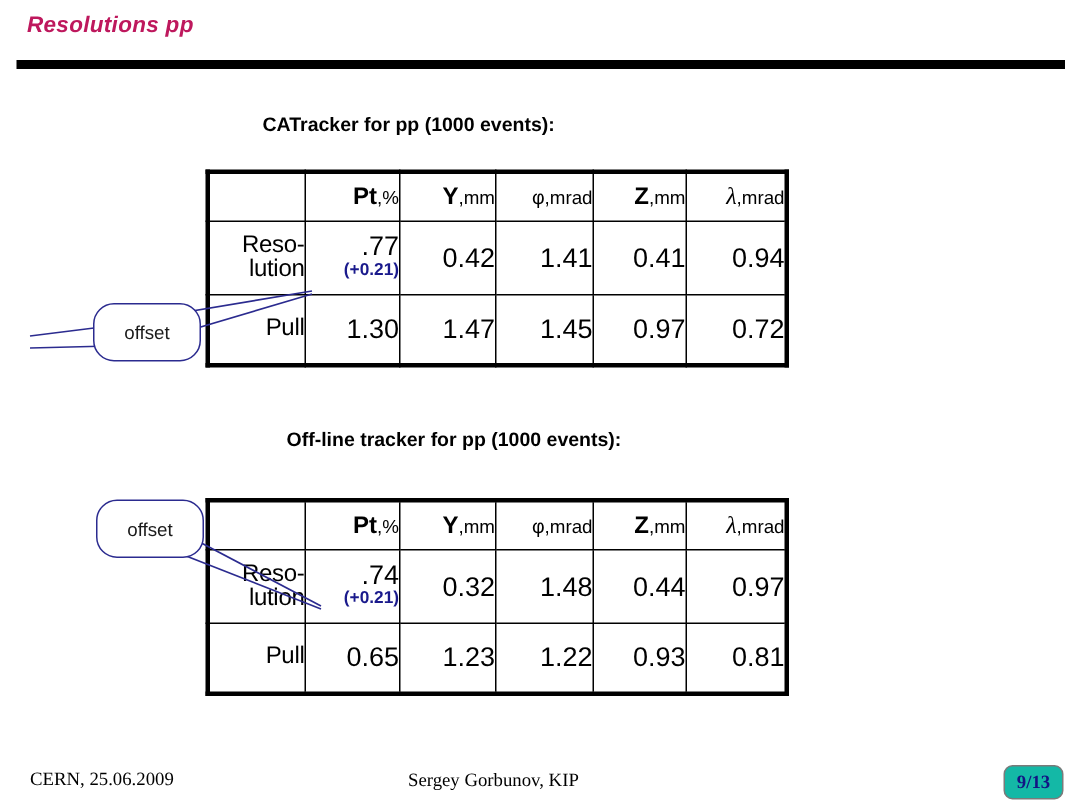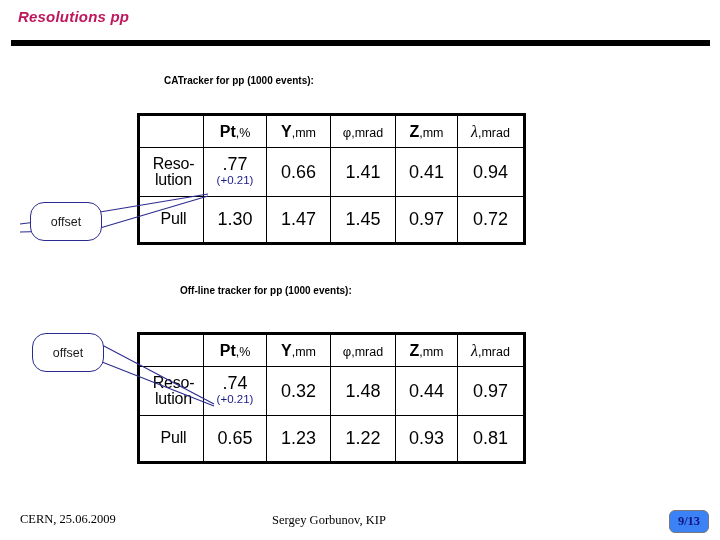--- a/index.html
+++ b/index.html
@@ -41,10 +41,11 @@
   .caption {
     position: absolute;
     font-family: "Liberation Sans", sans-serif;
-    font-size: 10px;
+    font-size: 13px;
     font-weight: bold;
     color: #000000;
     white-space: nowrap;
+    margin-left: 11px;
   }
   .caption-1 { left: 164px; top: 75px; }
   .caption-2 { left: 180px; top: 285px; }

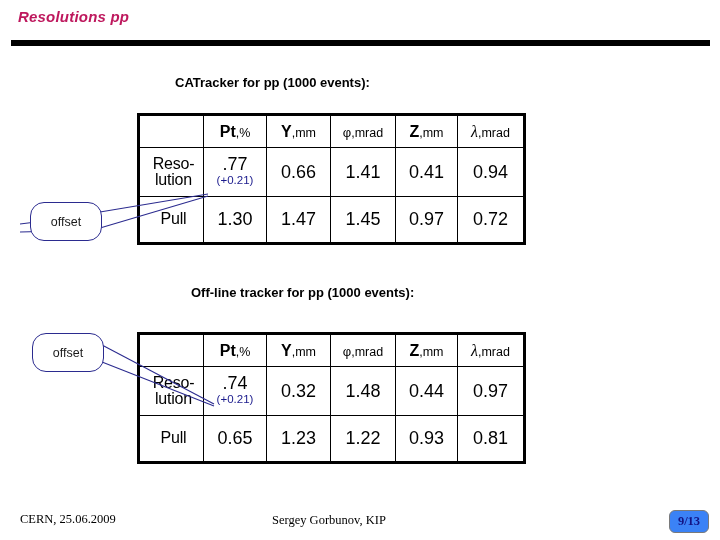--- a/index.html
+++ b/index.html
@@ -65,7 +65,7 @@
     border: 1.5px solid #000000;
     padding: 0;
     margin: 0;
-    text-align: center;
+    text-align: right;
     vertical-align: middle;
     color: #000000;
     font-weight: normal;

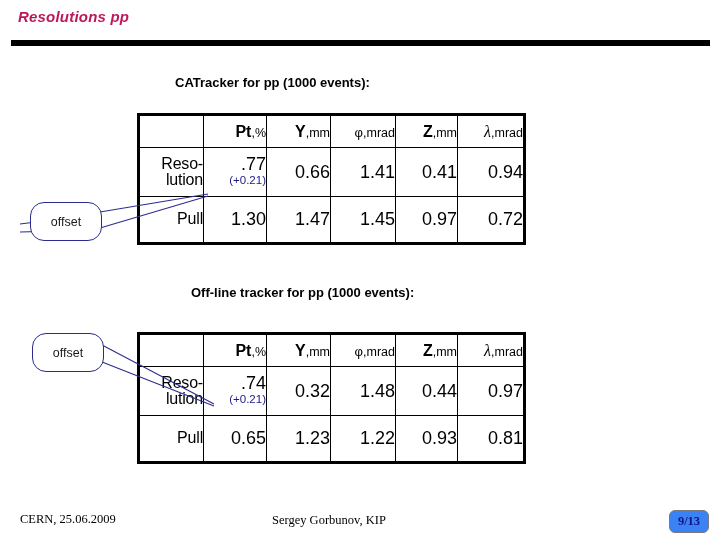--- a/index.html
+++ b/index.html
@@ -128,7 +128,7 @@
   .pt-offset {
     display: block;
     font-size: 11.5px;
-    font-weight: normal;
+    font-weight: bold;
     color: #1a1a8c;
     margin-top: 2px;
   }

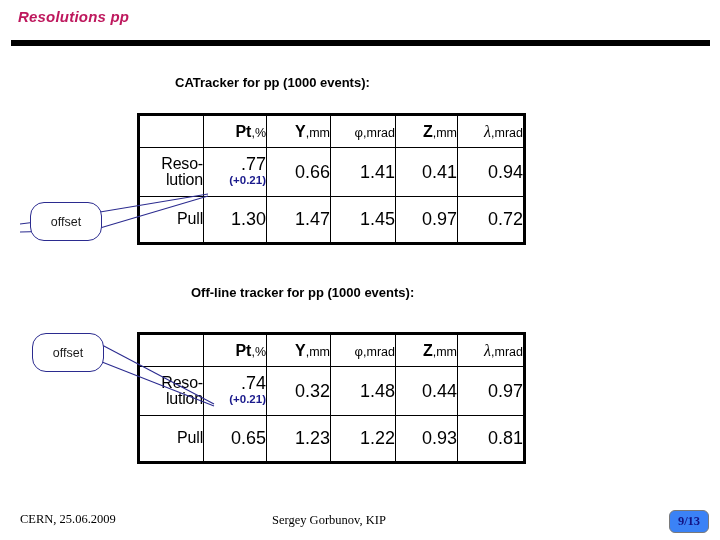--- a/index.html
+++ b/index.html
@@ -237,7 +237,7 @@
         <span class="pt-main">.77</span>
         <span class="pt-offset">(+0.21)</span>
       </td>
-      <td class="cell-num">0.66</td>
+      <td class="cell-num">0.42</td>
       <td class="cell-num">1.41</td>
       <td class="cell-num">0.41</td>
       <td class="cell-num">0.94</td>

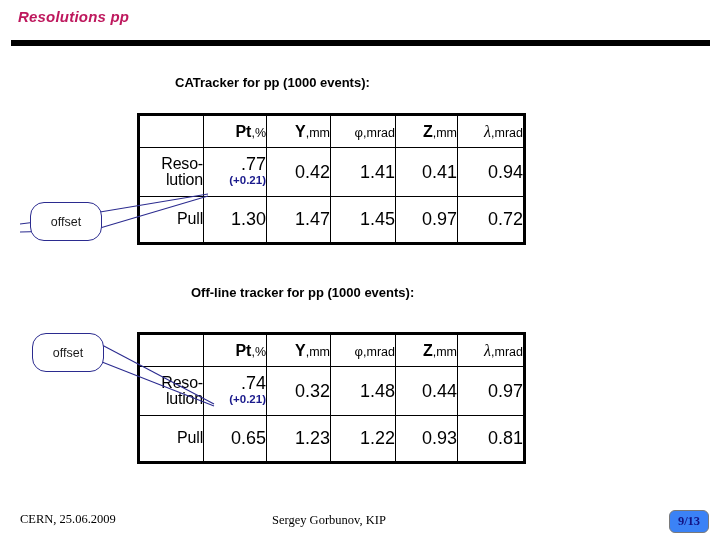--- a/index.html
+++ b/index.html
@@ -147,6 +147,7 @@
     justify-content: center;
     box-sizing: border-box;
     z-index: 5;
+    margin-left: 32px;
   }
   #callout-offset-1 { left: 30px; top: 202px; width: 72px; height: 39px; }
   #callout-offset-2 { left: 32px; top: 333px; width: 72px; height: 39px; }

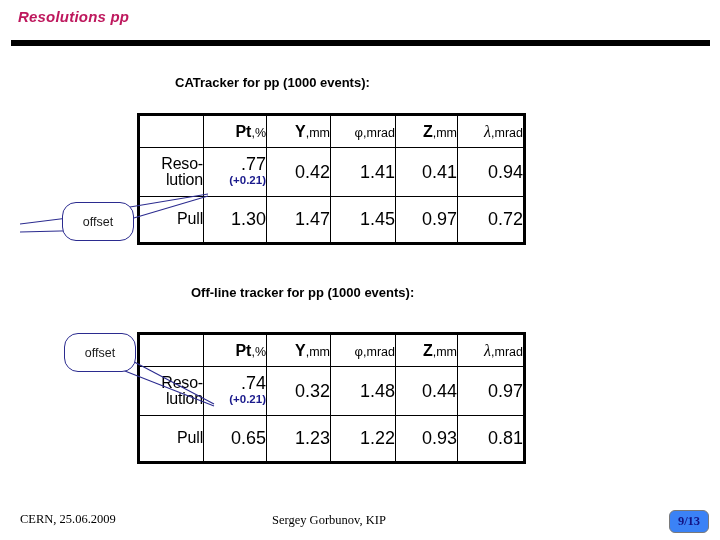--- a/index.html
+++ b/index.html
@@ -181,7 +181,7 @@
     height: 21px;
     border: 1px solid #7a7a7a;
     border-radius: 6px;
-    background: #3b82f6;
+    background: #14b8a6;
     display: flex;
     align-items: center;
     justify-content: center;

